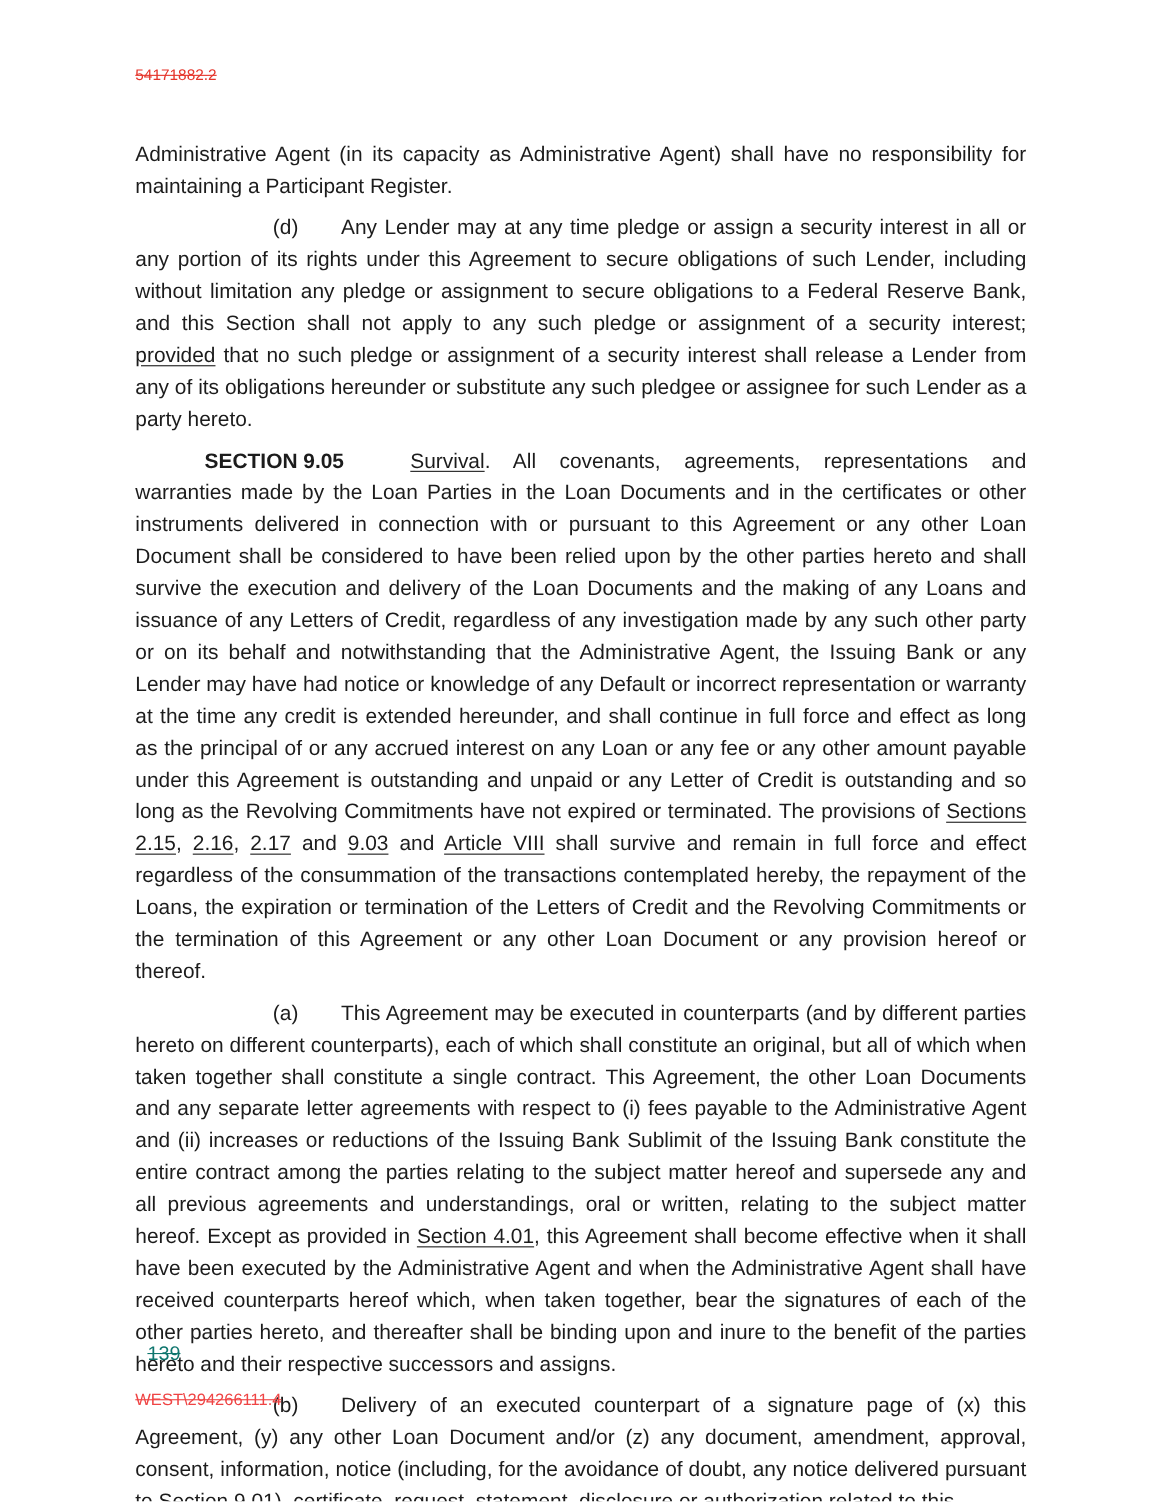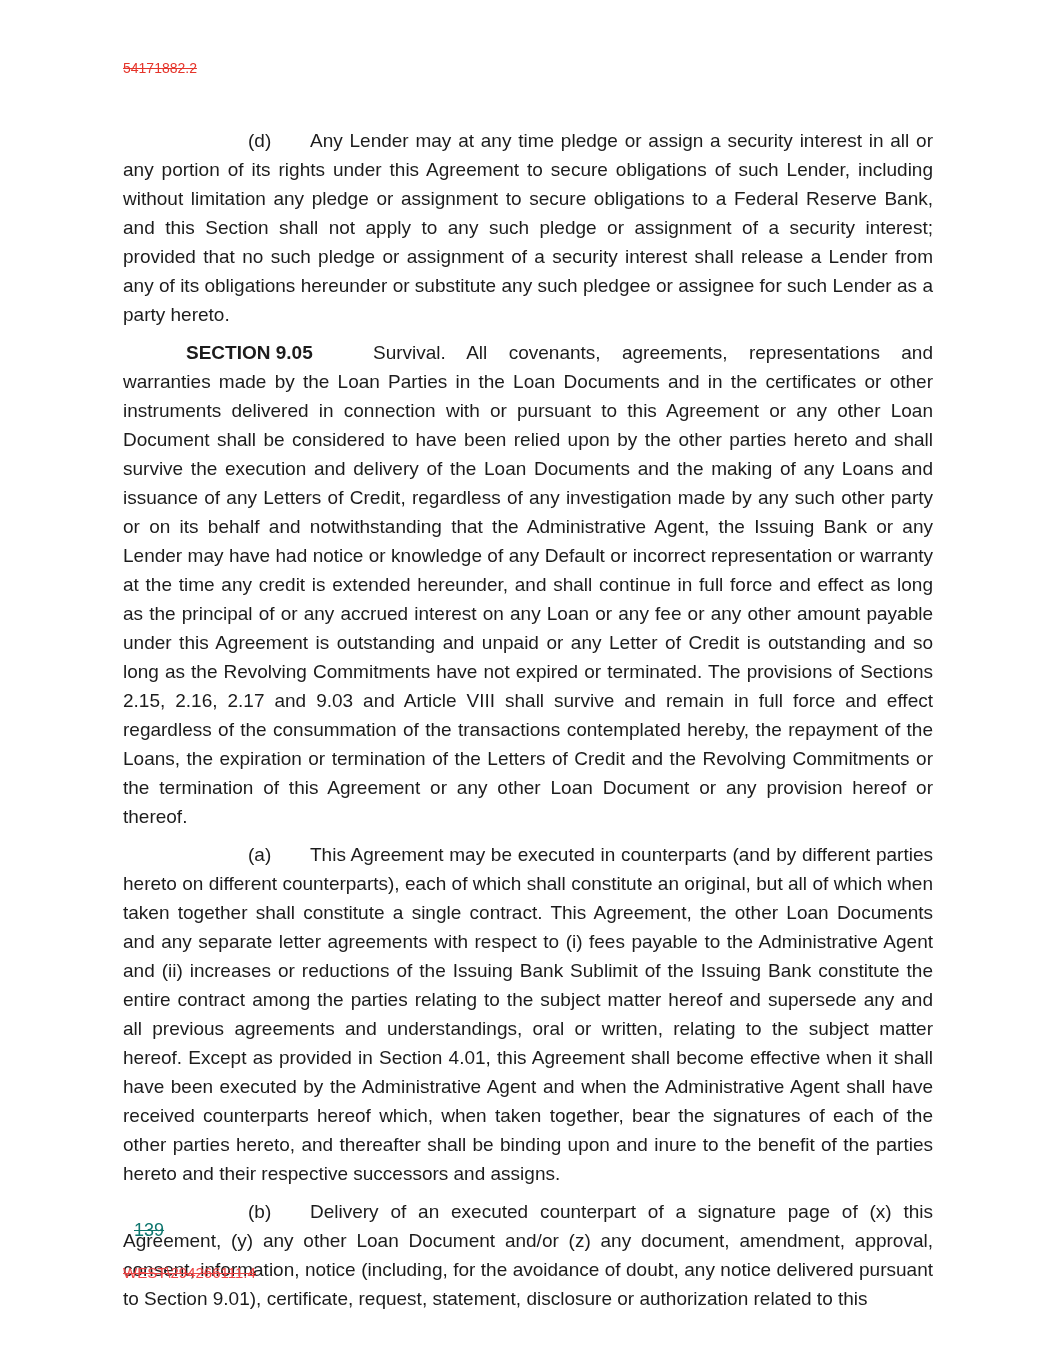--- a/index.html
+++ b/index.html
@@ -64,6 +64,7 @@
 
   <div class="content">
 
+    <p class="para cont"><span class="rich"><span>Administrative Agent (in its capacity as Administrative Agent) shall have no responsibility for maintaining a Participant Register.</span></span></p>
 
     <p class="para list"><span class="label">(d)</span><span class="rich"><span>Any Lender may at any time pledge or assign a security interest in all or any portion of its rights under this Agreement to secure obligations of such Lender, including without limitation any pledge or assignment to secure obligations to a Federal Reserve Bank, and this Section shall not apply to any such pledge or assignment of a security interest; </span><span class="u">provided</span><span> that no such pledge or assignment of a security interest shall release a Lender from any of its obligations hereunder or substitute any such pledgee or assignee for such Lender as a party hereto.</span></span></p>
 

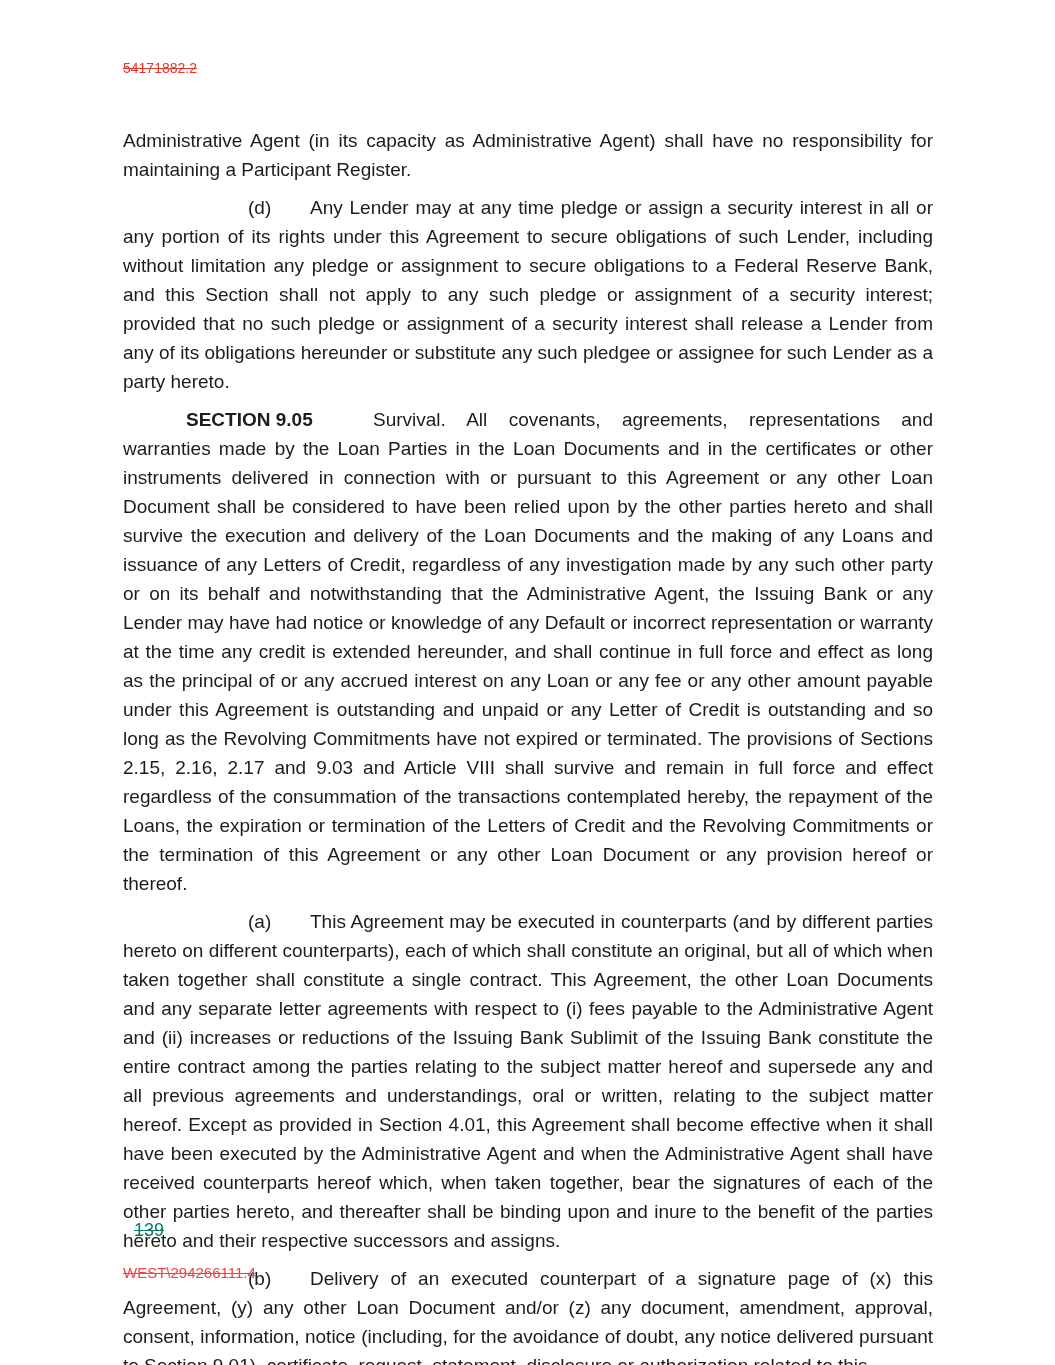--- a/index.html
+++ b/index.html
@@ -37,7 +37,7 @@
   .para .label { display: inline-block; text-indent: 0; }
   .para.list .label { width: 62px; }
   .para.section .label { width: 187px; font-weight: bold; }
-  .rich span.u { text-underline-offset: 3px; }
+  .rich span.u { text-decoration: underline; text-underline-offset: 3px; }
   .page-number {
     position: absolute;
     left: 134px;

